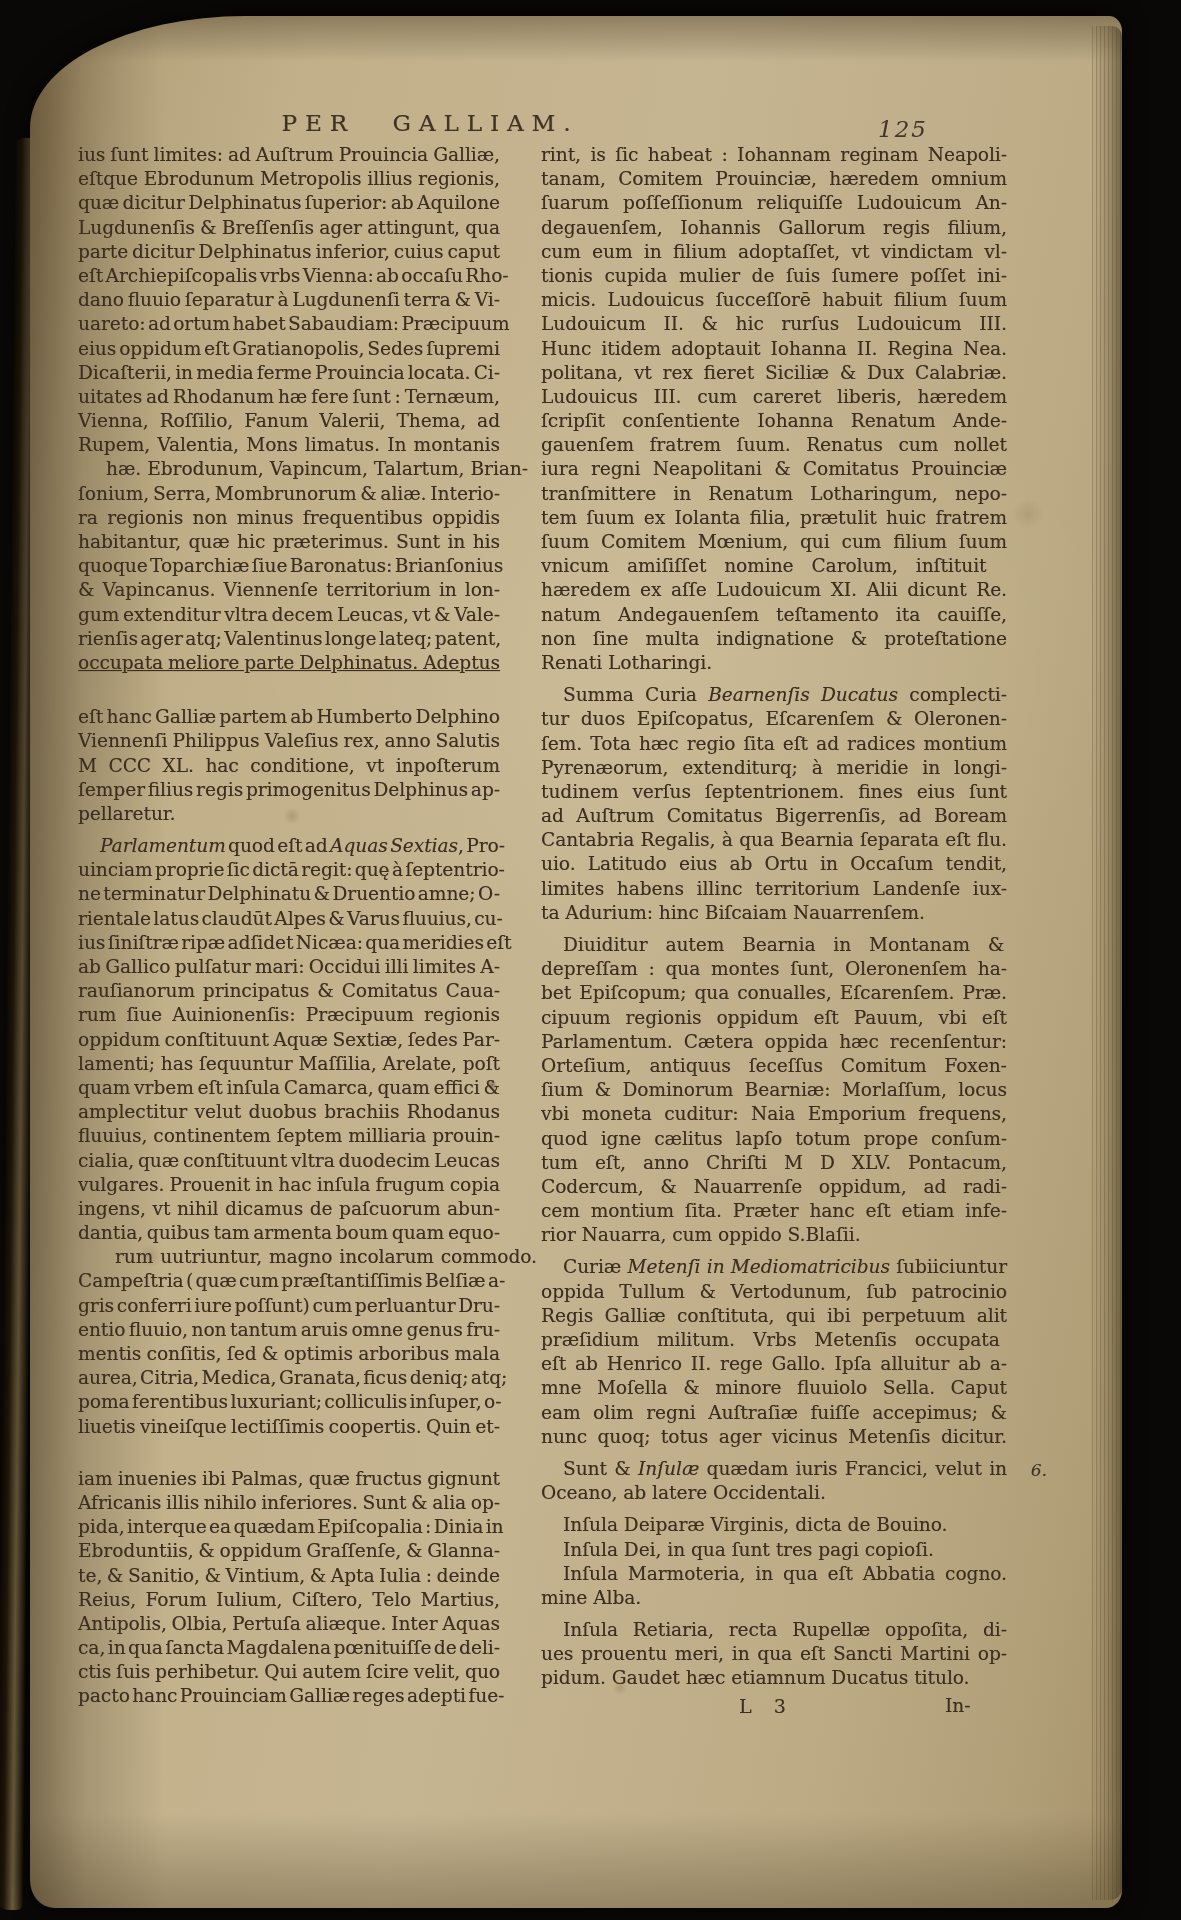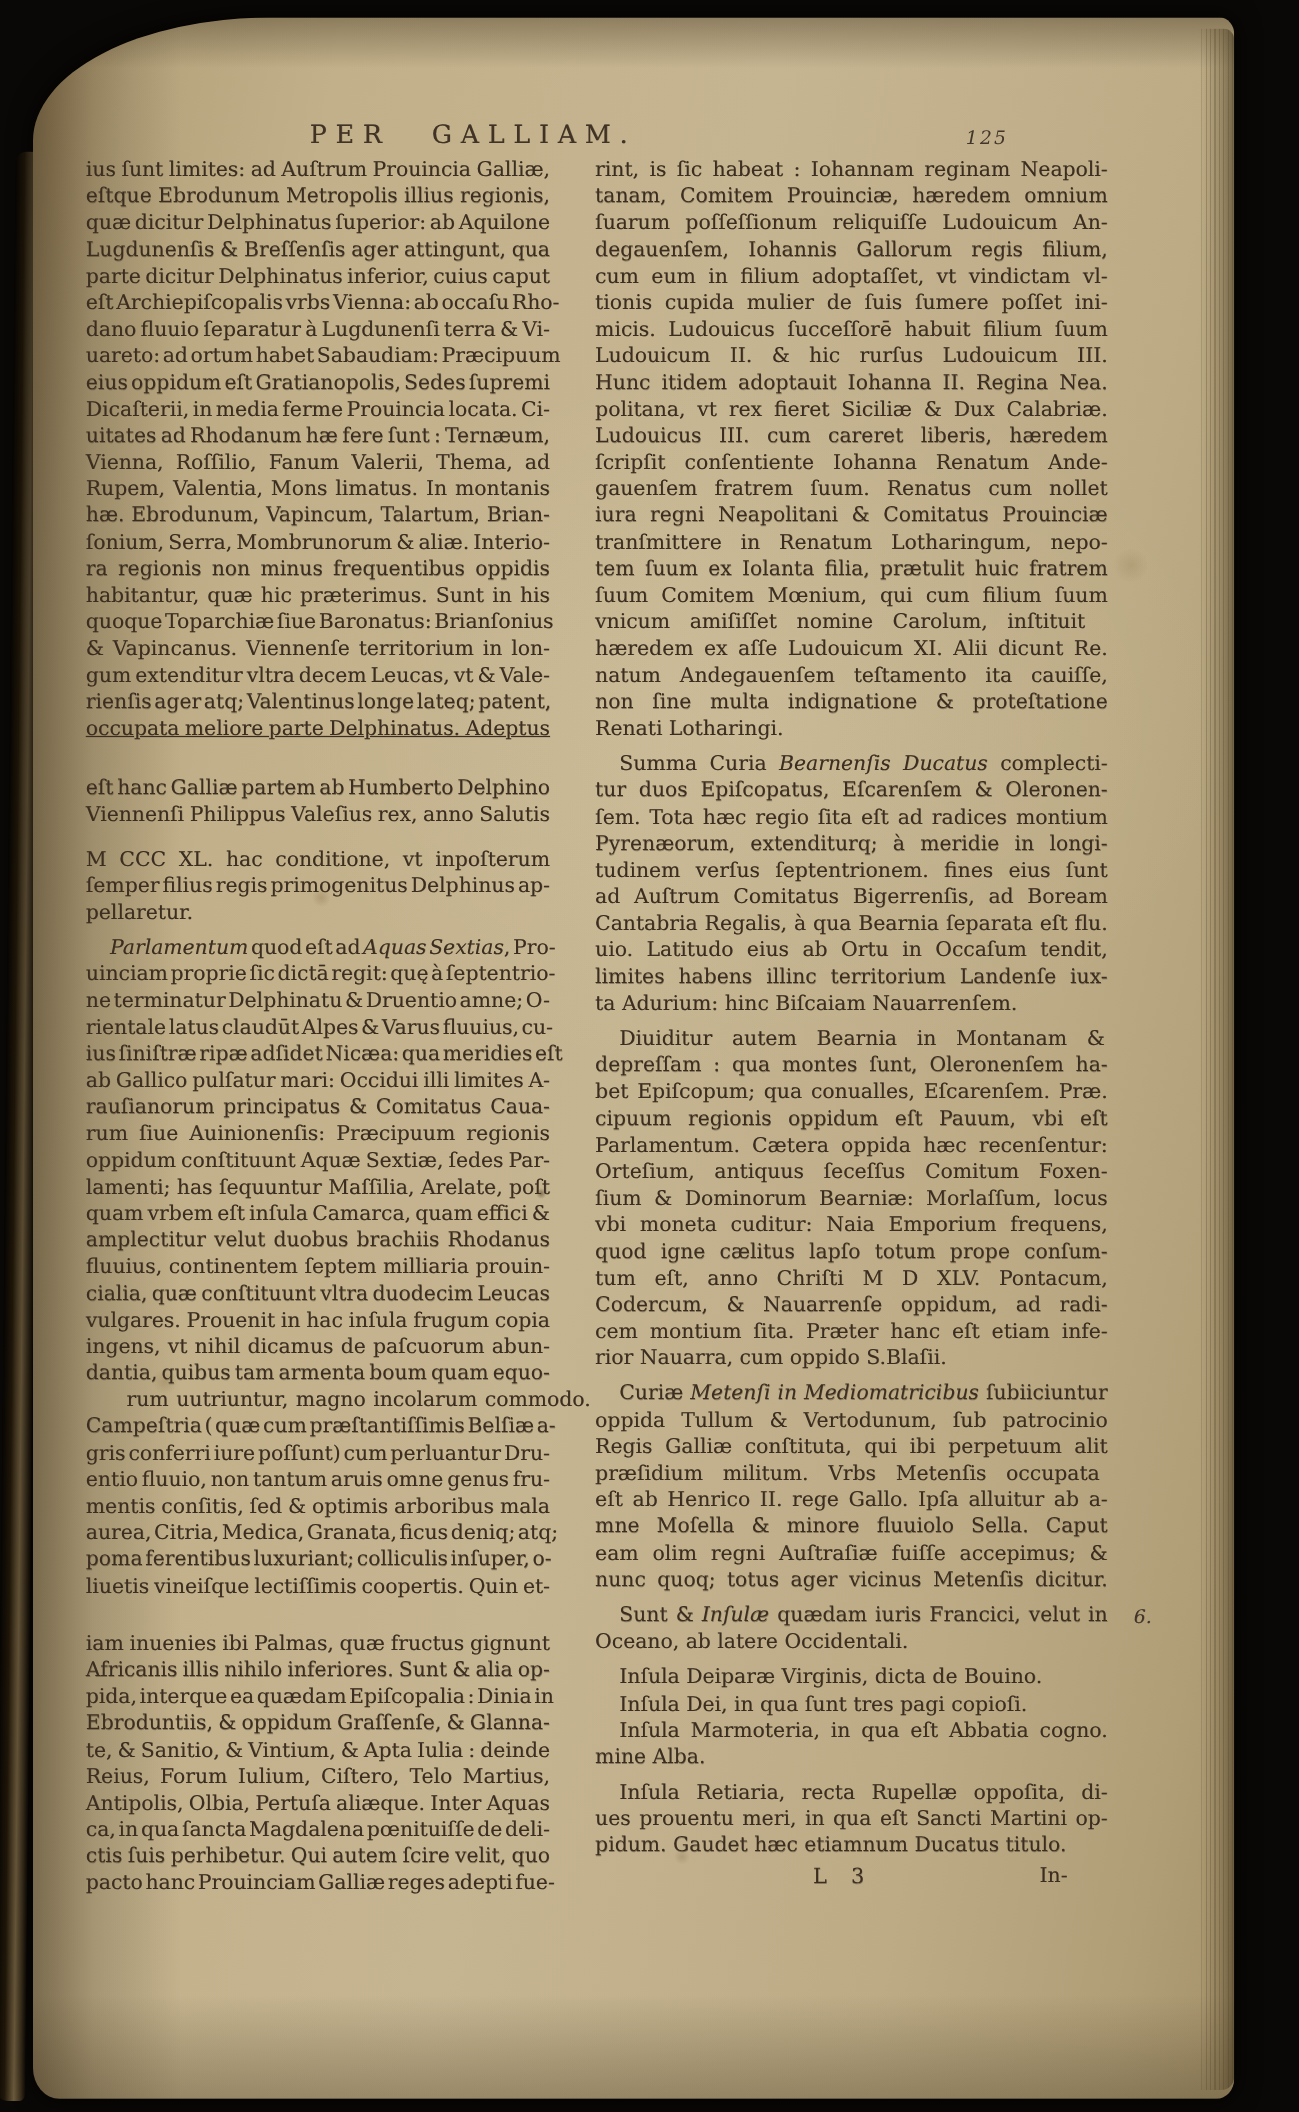--- a/index.html
+++ b/index.html
@@ -50,7 +50,7 @@
     text-shadow:0.4px 0.4px 0.6px rgba(56,44,28,0.5);white-space:nowrap;
   }
   #folio-number{
-    position:absolute;left:848px;top:100px;font-size:17px;font-style:italic;
+    position:absolute;left:848px;top:100px;font-size:23px;font-style:italic;
     color:#42352a;letter-spacing:2px;
   }
   .col{position:absolute;top:127px;font-size:18.5px;color:#3b2e20;

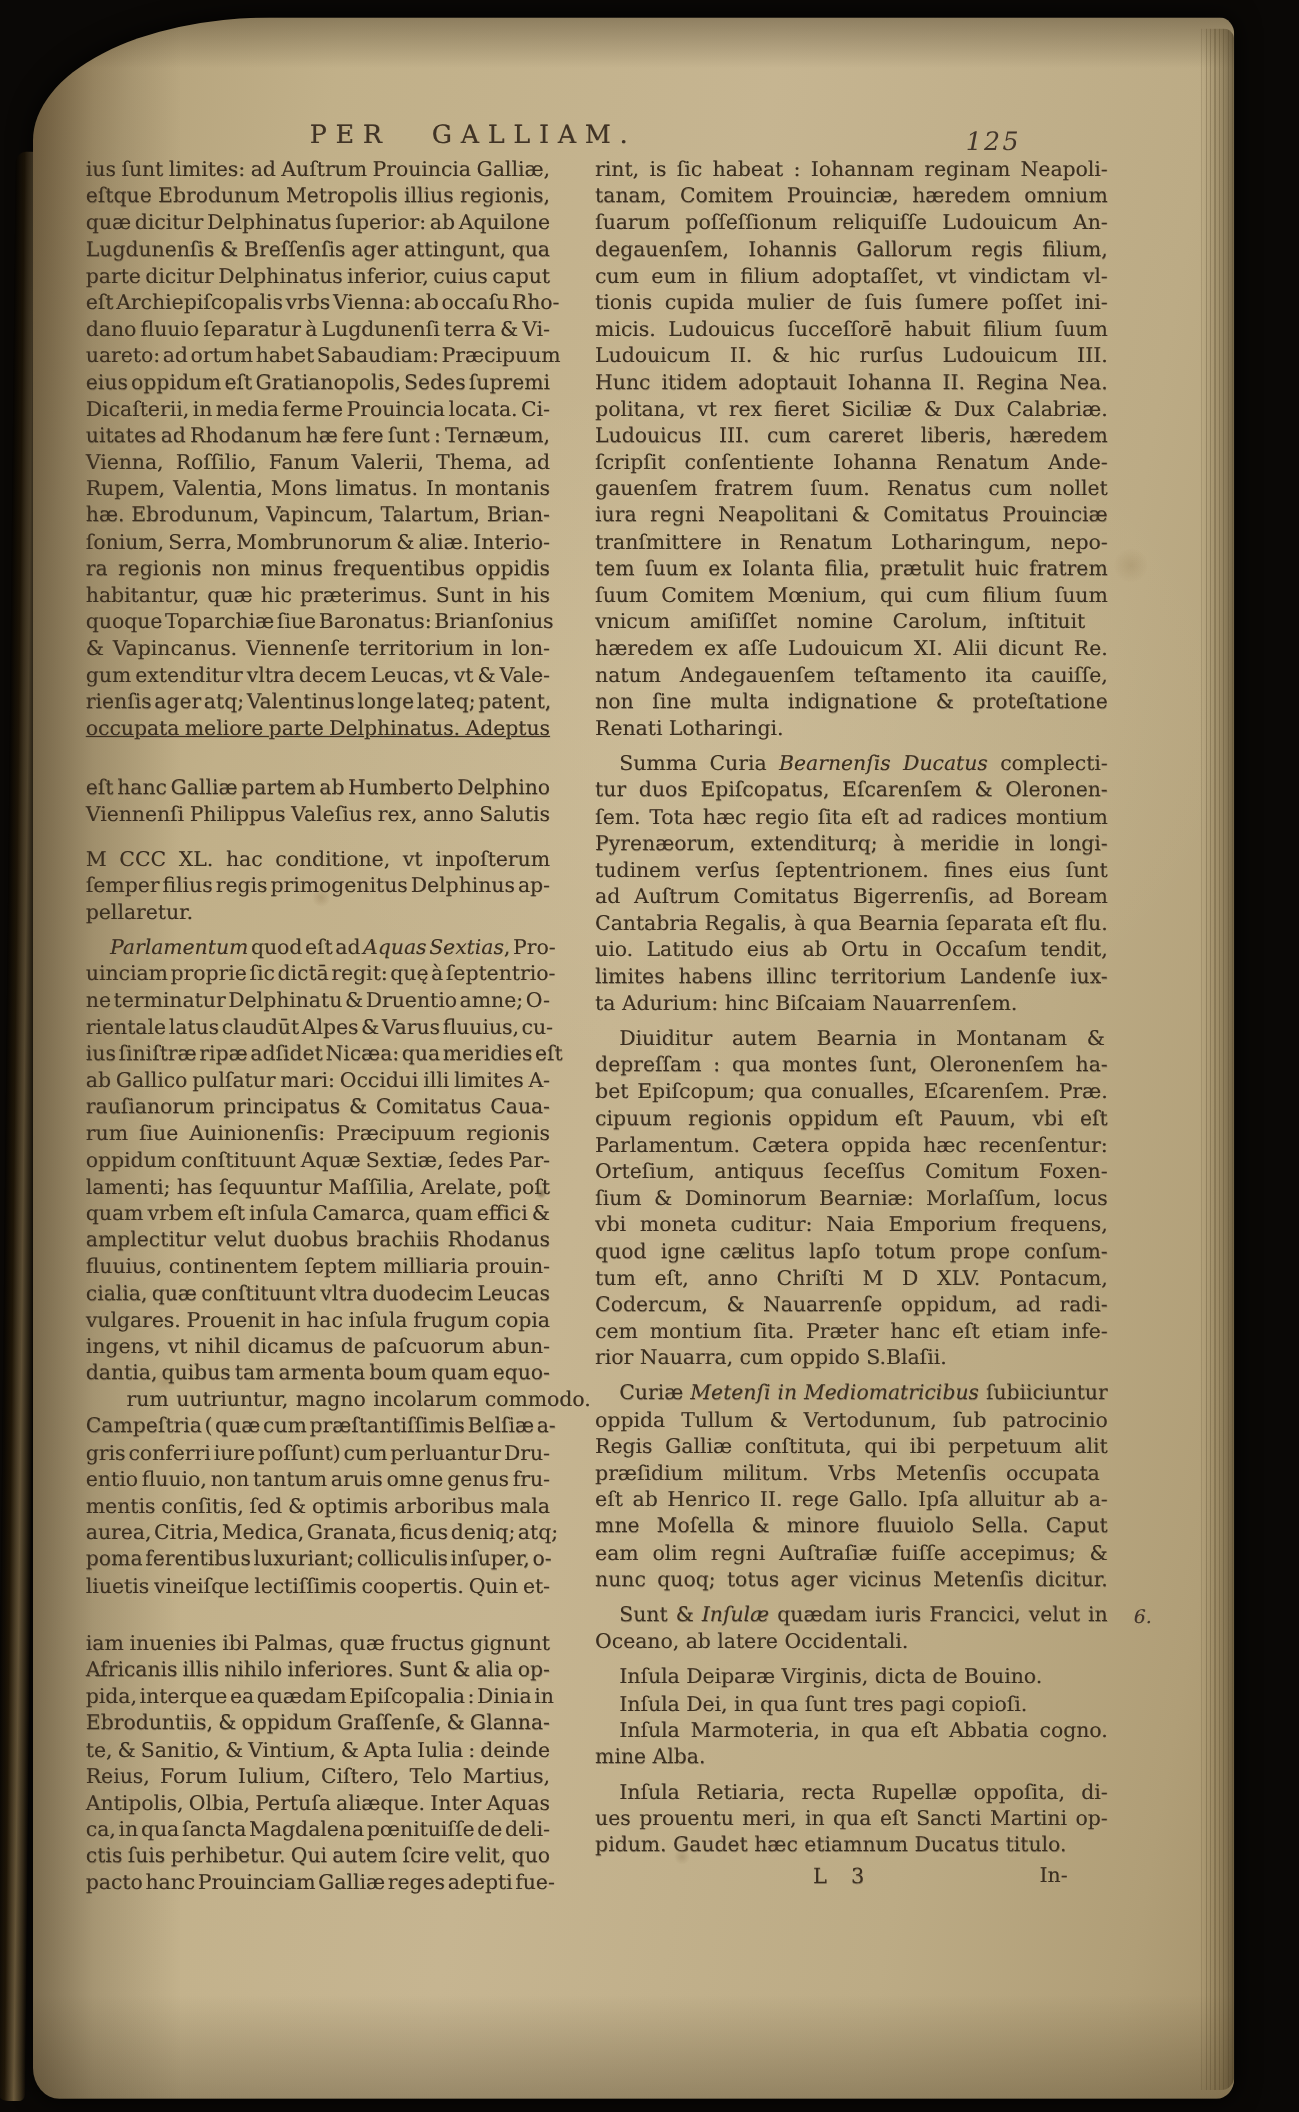--- a/index.html
+++ b/index.html
@@ -95,7 +95,7 @@
       <div class="tline" style="word-spacing: -2.00223px;"><span><span>uitates ad Rhodanum hæ fere ſunt : Ternæum,</span></span></div>
       <div class="tline" style="word-spacing: 5.15937px;"><span><span>Vienna, Roſſilio, Fanum Valerii, Thema, ad</span></span></div>
       <div class="tline" style="word-spacing: 1.31563px;"><span><span>Rupem, Valentia, Mons limatus. In montanis</span></span></div>
-      <div class="tline" style="word-spacing: 0.210938px;"><span><span>hæ. Ebrodunum, Vapincum, Talartum, Brian-</span></span></div>
+      <div class="tline" style="word-spacing: 0.210938px; margin-left: 28px;"><span><span>hæ. Ebrodunum, Vapincum, Talartum, Brian-</span></span></div>
       <div class="tline" style="word-spacing: -2.14375px;"><span><span>ſonium, Serra, Mombrunorum &amp; aliæ. Interio-</span></span></div>
       <div class="tline" style="word-spacing: 3.41875px;"><span><span>ra regionis non minus frequentibus oppidis</span></span></div>
       <div class="tline" style="word-spacing: 1.51823px;"><span><span>habitantur, quæ hic præterimus. Sunt in his</span></span></div>

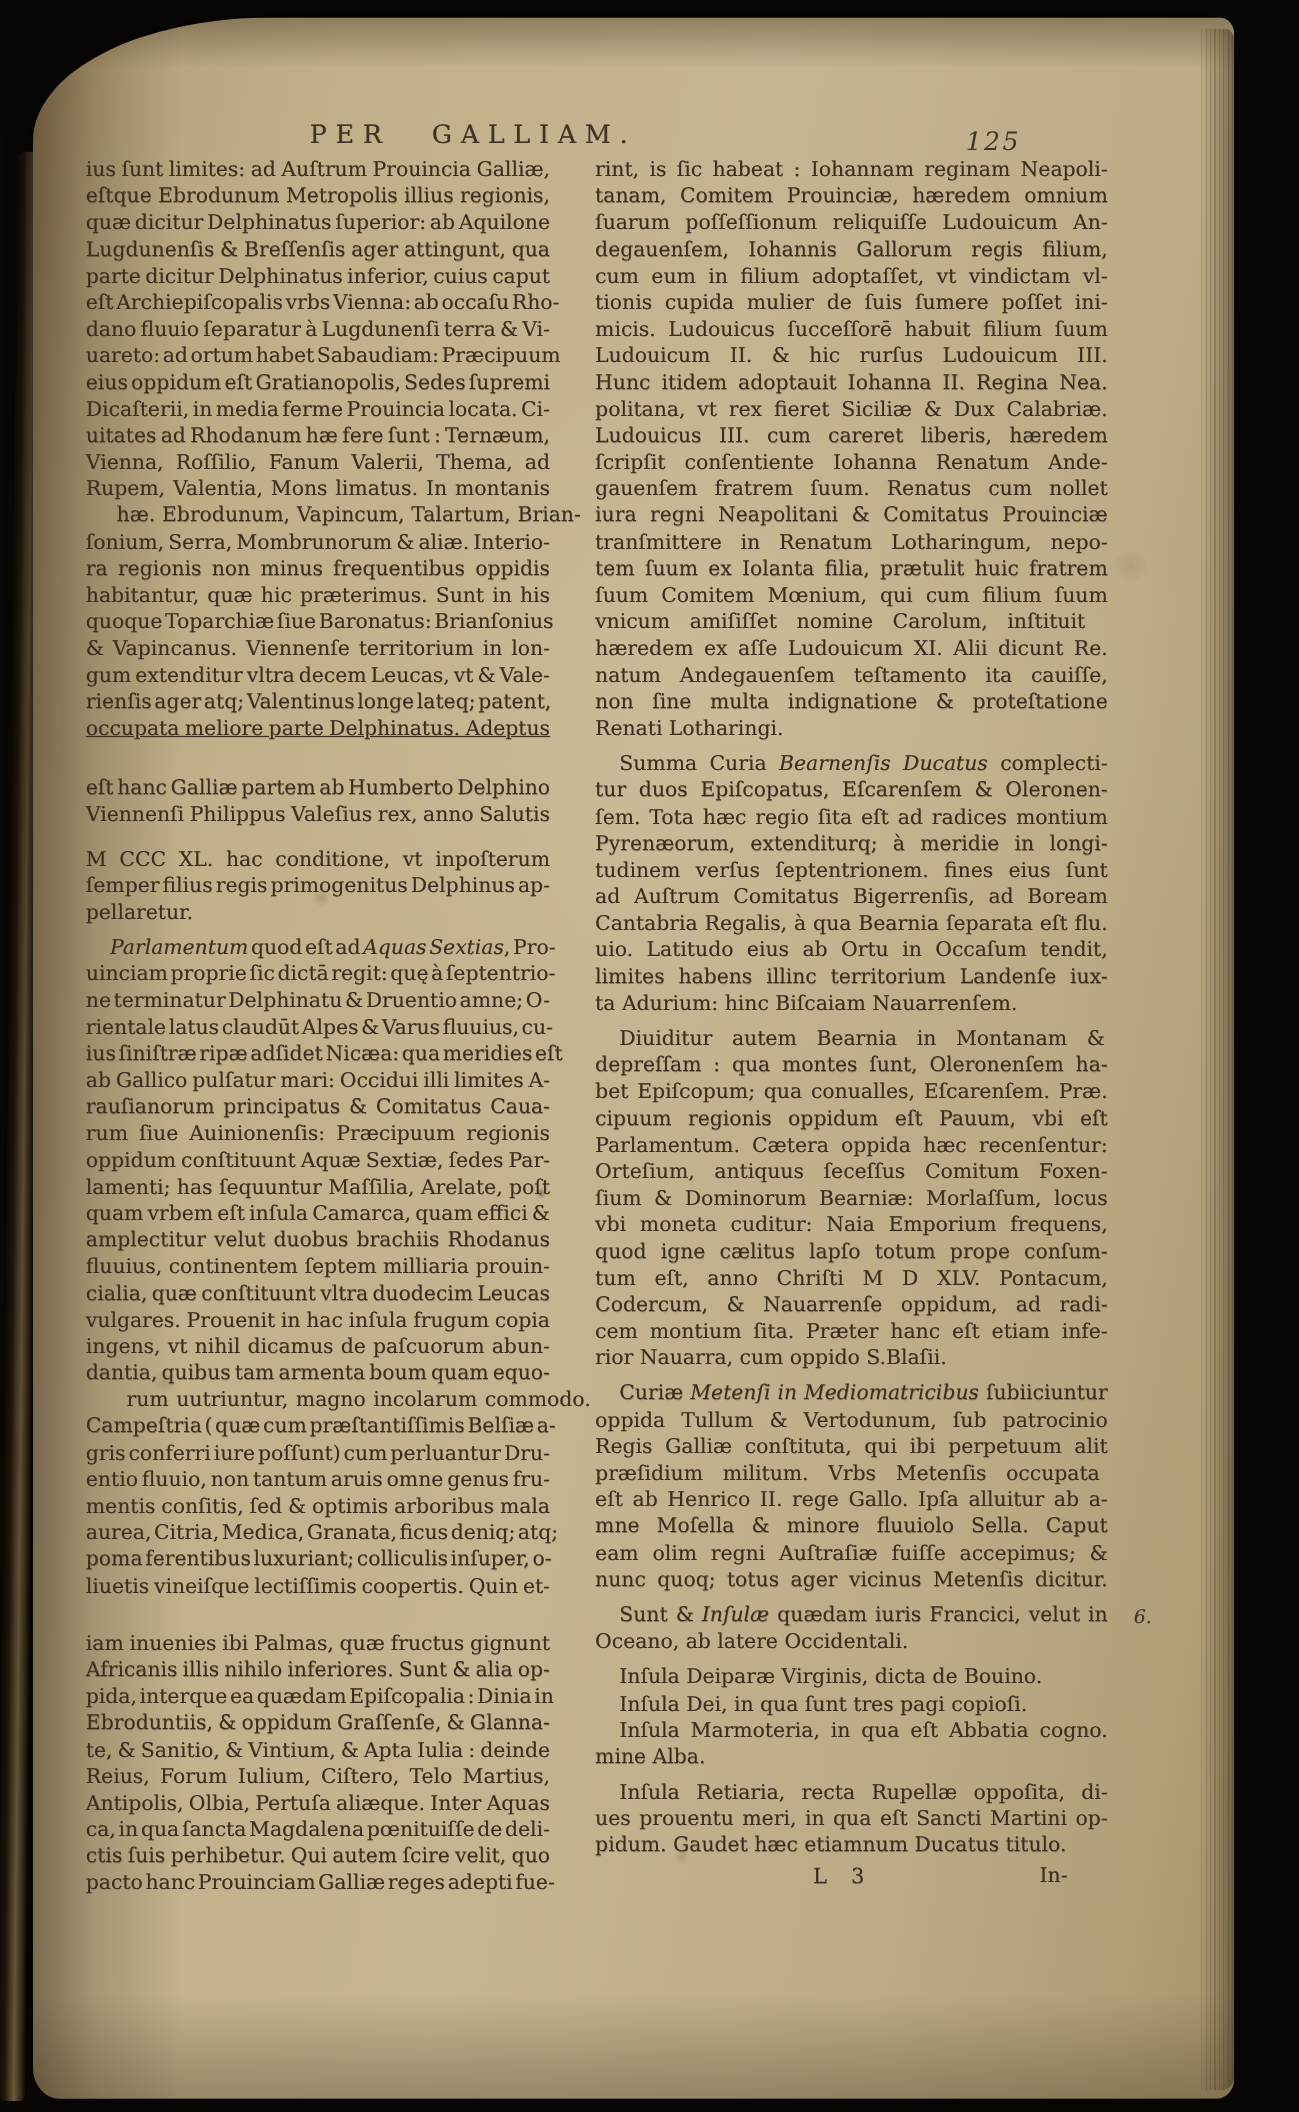--- a/index.html
+++ b/index.html
@@ -106,7 +106,7 @@
       <div class="tline" style="word-spacing: -0.96875px; text-decoration: underline;"><span><span>occupata meliore parte Delphinatus. Adeptus</span></span></div>
       <div class="tline" style="word-spacing: -2.57031px; margin-top: 30px;"><span><span>eſt hanc Galliæ partem ab Humberto Delphino</span></span></div>
       <div class="tline" style="word-spacing: -0.8375px;"><span><span>Viennenſi Philippus Valeſius rex, anno Salutis</span></span></div>
-      <div class="tline" style="word-spacing: 5.67188px; margin-top: 16px;"><span><span>M CCC XL. hac conditione, vt inpoſterum</span></span></div>
+      <div class="tline" style="word-spacing: 5.67188px;"><span><span>M CCC XL. hac conditione, vt inpoſterum</span></span></div>
       <div class="tline" style="word-spacing: -3.11563px;"><span><span>ſemper filius regis primogenitus Delphinus ap-</span></span></div>
       <div class="tline"><span><span>pellaretur.</span></span></div>
       <div class="tline gap ind" style="word-spacing: -3.5px;"><span><span class="it">Parlamentum</span><span> quod eſt ad </span><span class="it">Aquas Sextias</span><span>, Pro-</span></span></div>

